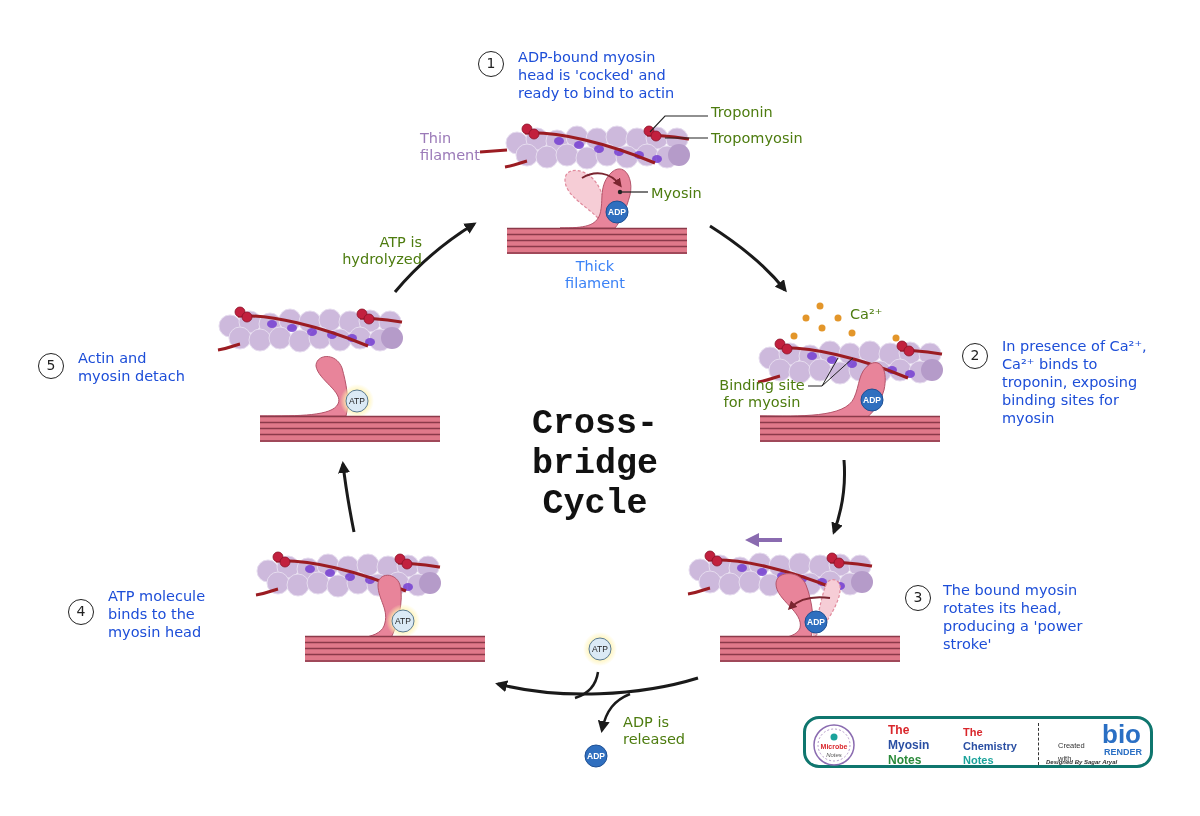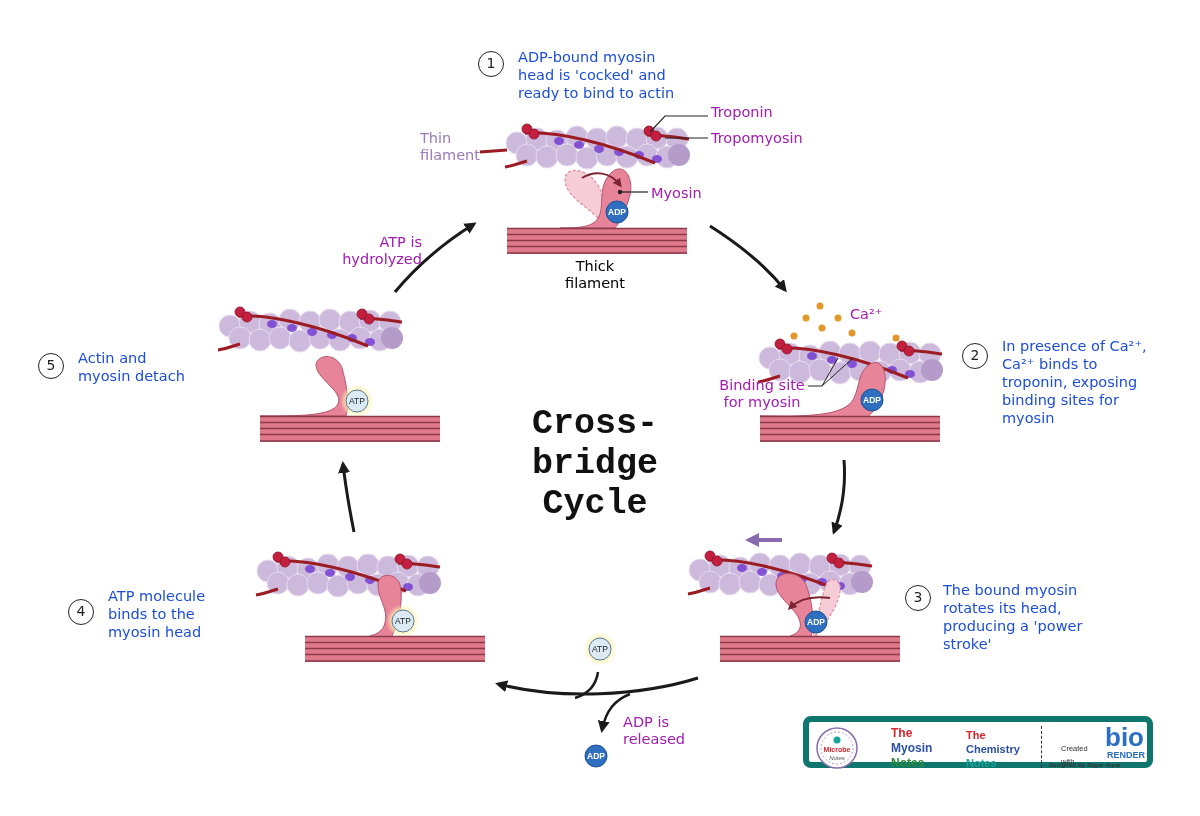--- a/index.html
+++ b/index.html
@@ -7,7 +7,7 @@
   .abs { position:absolute; }
   .step-num { position:absolute; width:26px; height:26px; border:1.6px solid #222; border-radius:50%; box-sizing:border-box; font-size:14px; line-height:23px; text-align:center; }
   .step-text { position:absolute; font-size:14.5px; line-height:18px; color:#1d4ed8; white-space:pre-line; }
-  .lbl { position:absolute; font-size:14.5px; line-height:17px; color:#a21caf; white-space:pre-line; }
+  .lbl { position:absolute; font-size:14.5px; line-height:17px; color:#4d7c0f; white-space:pre-line; }
   .lbl-purple { color:#9b7ab8; }
   .lbl-thick { color:#000000; text-align:center; }
   .title { position:absolute; left:520px; top:404px; width:150px; text-align:center; font-family:Liberation Mono, monospace; font-weight:bold; font-size:35px; line-height:40px; color:#111; white-space:pre-line; }

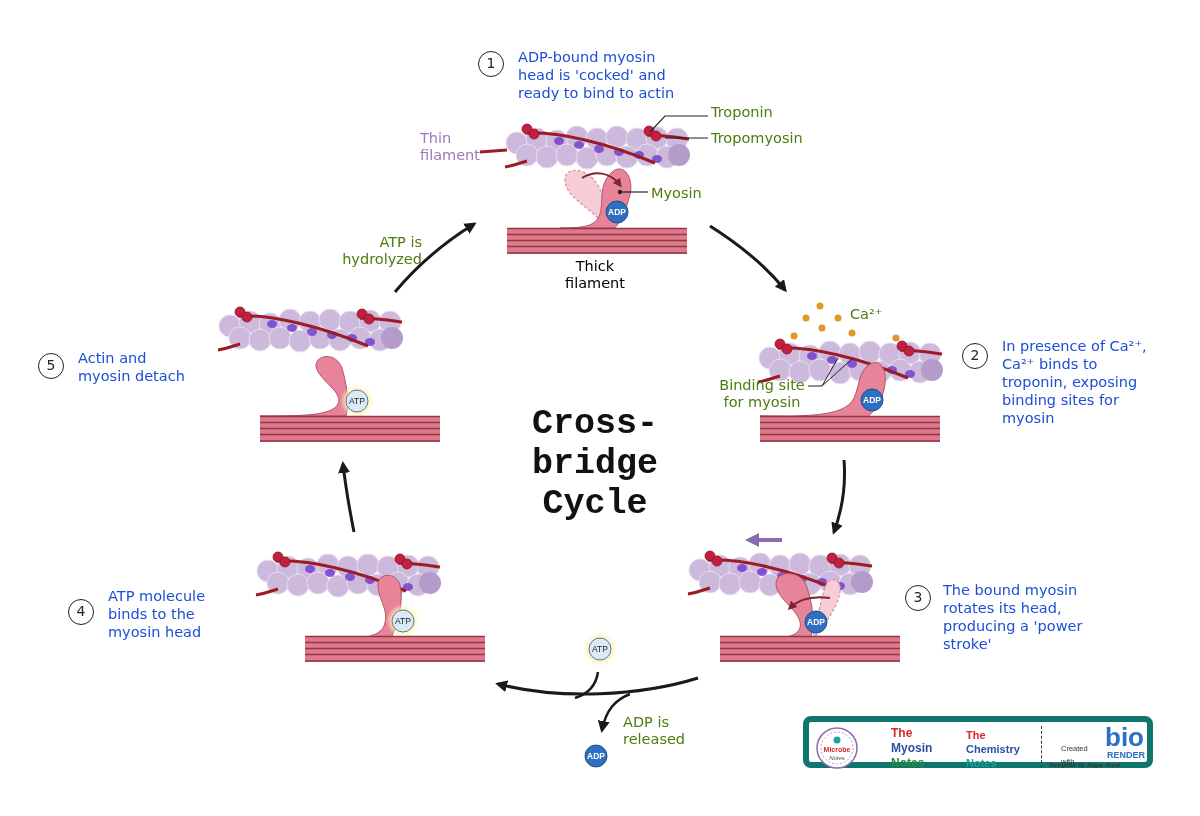--- a/index.html
+++ b/index.html
@@ -9,7 +9,7 @@
   .step-text { position:absolute; font-size:14.5px; line-height:18px; color:#1d4ed8; white-space:pre-line; }
   .lbl { position:absolute; font-size:14.5px; line-height:17px; color:#4d7c0f; white-space:pre-line; }
   .lbl-purple { color:#9b7ab8; }
-  .lbl-thick { color:#000000; text-align:center; }
+  .lbl-thick { color:#3b82f6; text-align:center; }
   .title { position:absolute; left:520px; top:404px; width:150px; text-align:center; font-family:Liberation Mono, monospace; font-weight:bold; font-size:35px; line-height:40px; color:#111; white-space:pre-line; }
   svg text { font-family:"Liberation Sans", sans-serif; }
   .footer { position:absolute; left:803px; top:716px; width:350px; height:52px; border:6px solid #0f766e; border-radius:8px; box-sizing:border-box; background:#fff; }

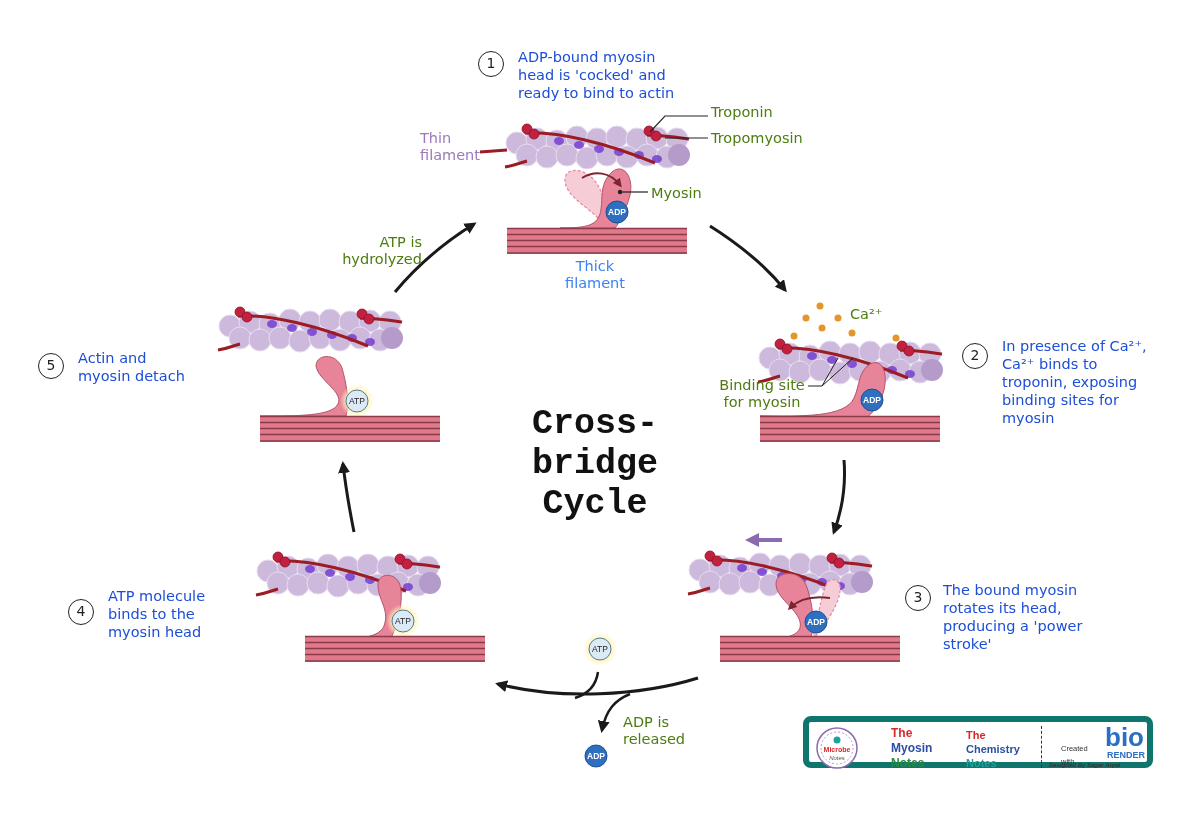--- a/index.html
+++ b/index.html
@@ -12,7 +12,7 @@
   .lbl-thick { color:#3b82f6; text-align:center; }
   .title { position:absolute; left:520px; top:404px; width:150px; text-align:center; font-family:Liberation Mono, monospace; font-weight:bold; font-size:35px; line-height:40px; color:#111; white-space:pre-line; }
   svg text { font-family:"Liberation Sans", sans-serif; }
-  .footer { position:absolute; left:803px; top:716px; width:350px; height:52px; border:6px solid #0f766e; border-radius:8px; box-sizing:border-box; background:#fff; }
+  .footer { position:absolute; left:803px; top:716px; width:350px; height:52px; border:3px solid #0f766e; border-radius:16px; box-sizing:border-box; background:#fff; }
   .fbrand { position:absolute; font-family:"Liberation Sans", sans-serif; font-weight:bold; font-size:12px; line-height:15px; color:#222; }
   .fbrand span.r { color:#d9262b; } .fbrand span.b { color:#2a4fa3; } .fbrand span.g { color:#2a8a3a; } .fbrand span.c { color:#2a4fa3; } .fbrand span.t { color:#1ba39b; }
   .created { position:absolute; left:252px; top:20px; font-size:7.5px; line-height:13px; color:#333; font-family:"Liberation Sans", sans-serif; white-space:pre-line; }

